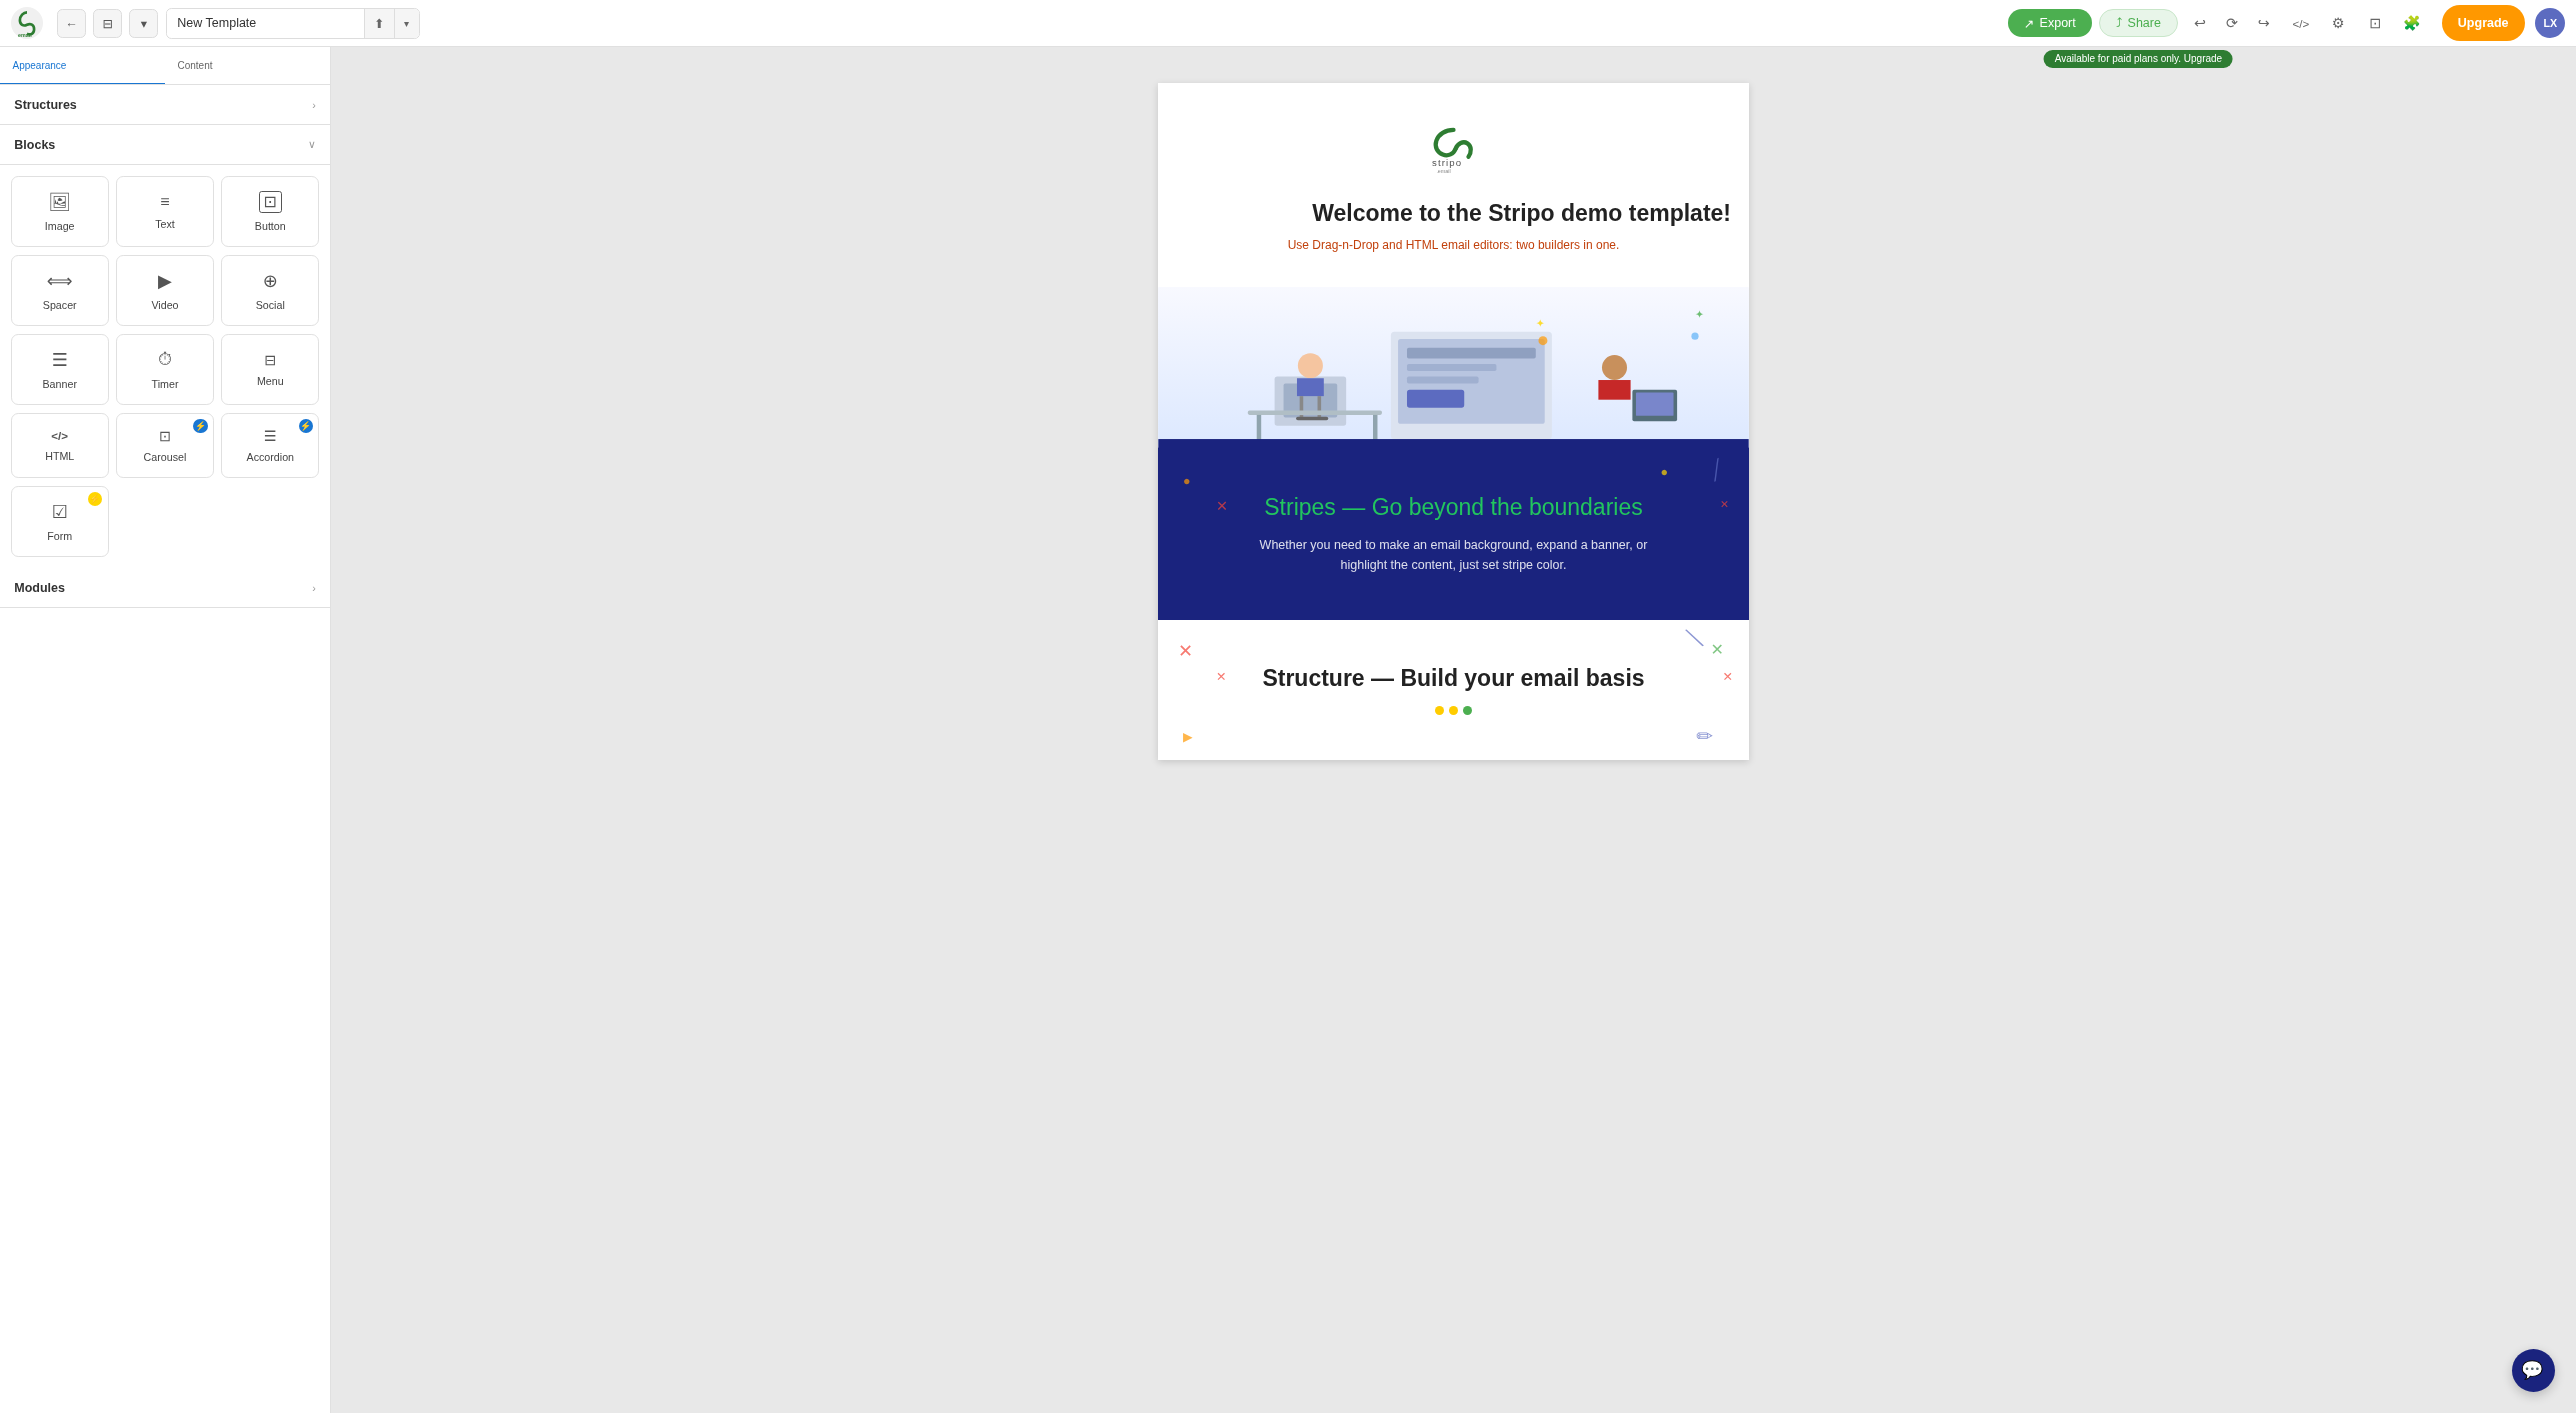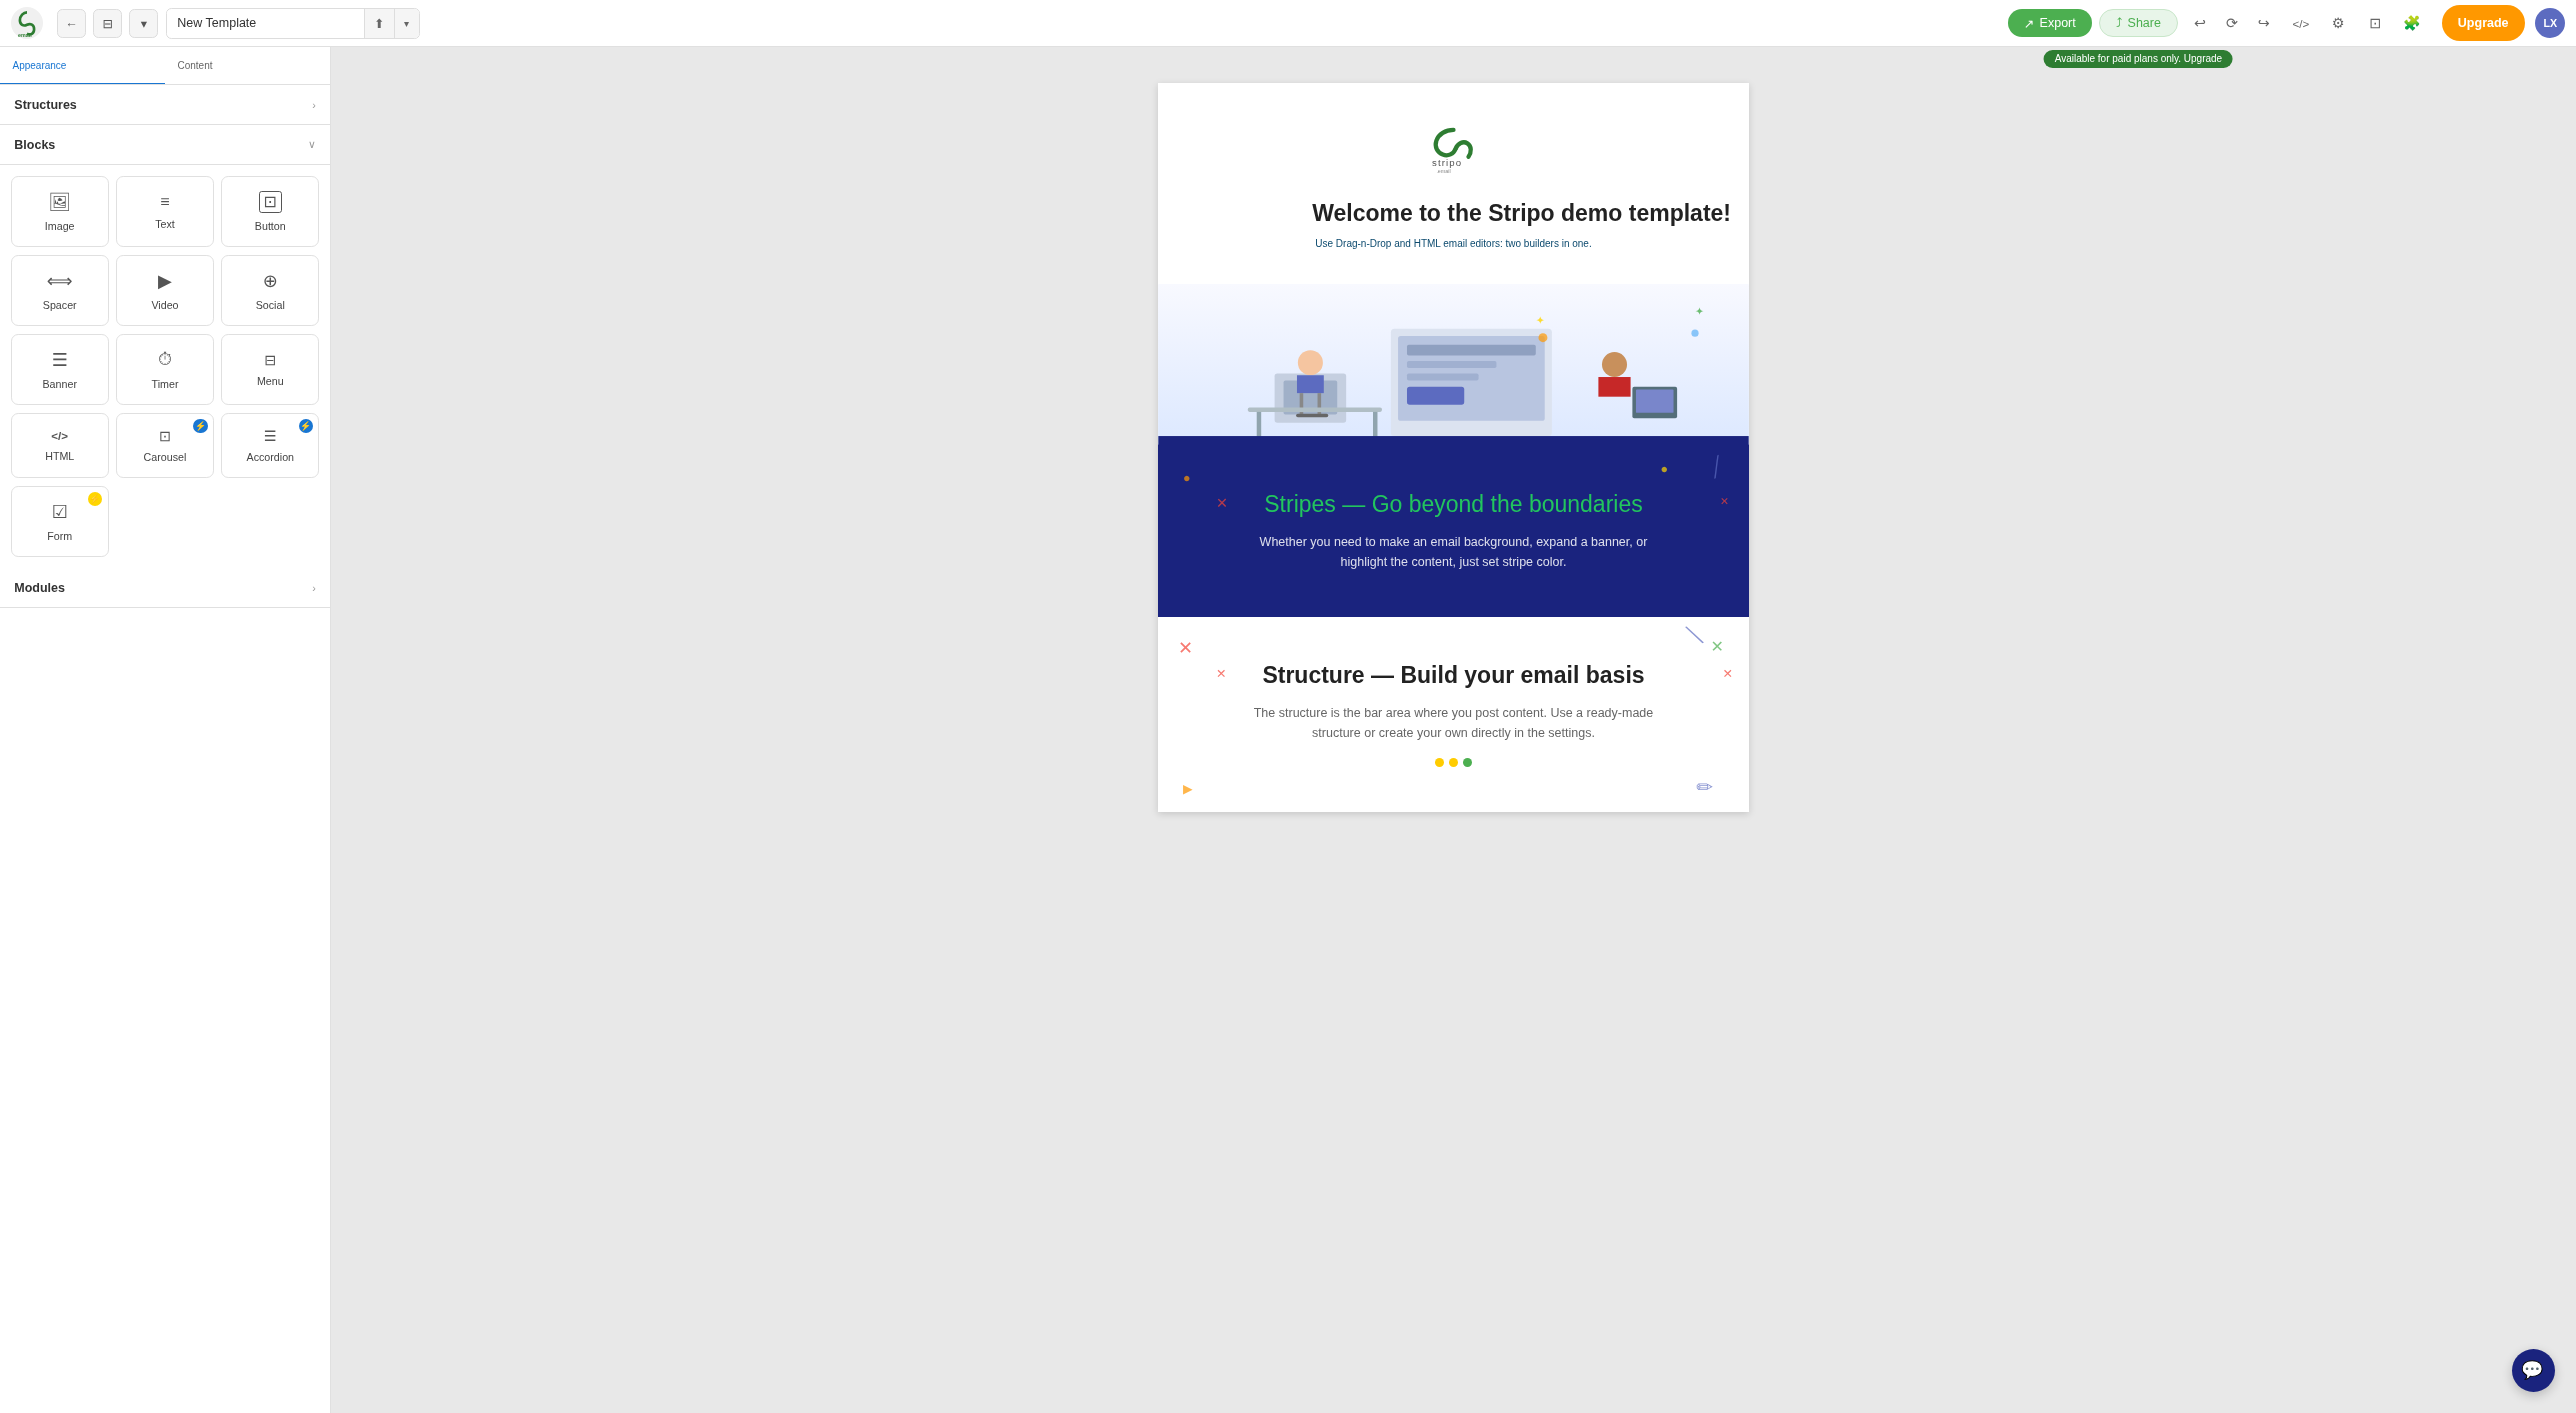--- a/index.html
+++ b/index.html
@@ -303,8 +303,8 @@
       text-align: right;
     }
     .email-welcome-sub {
-      font-size: 10px;
-      color: #0c4a6e;
+      font-size: 12px;
+      color: #c2410c;
     }
     .email-dark-section {
       background: #1a237e;

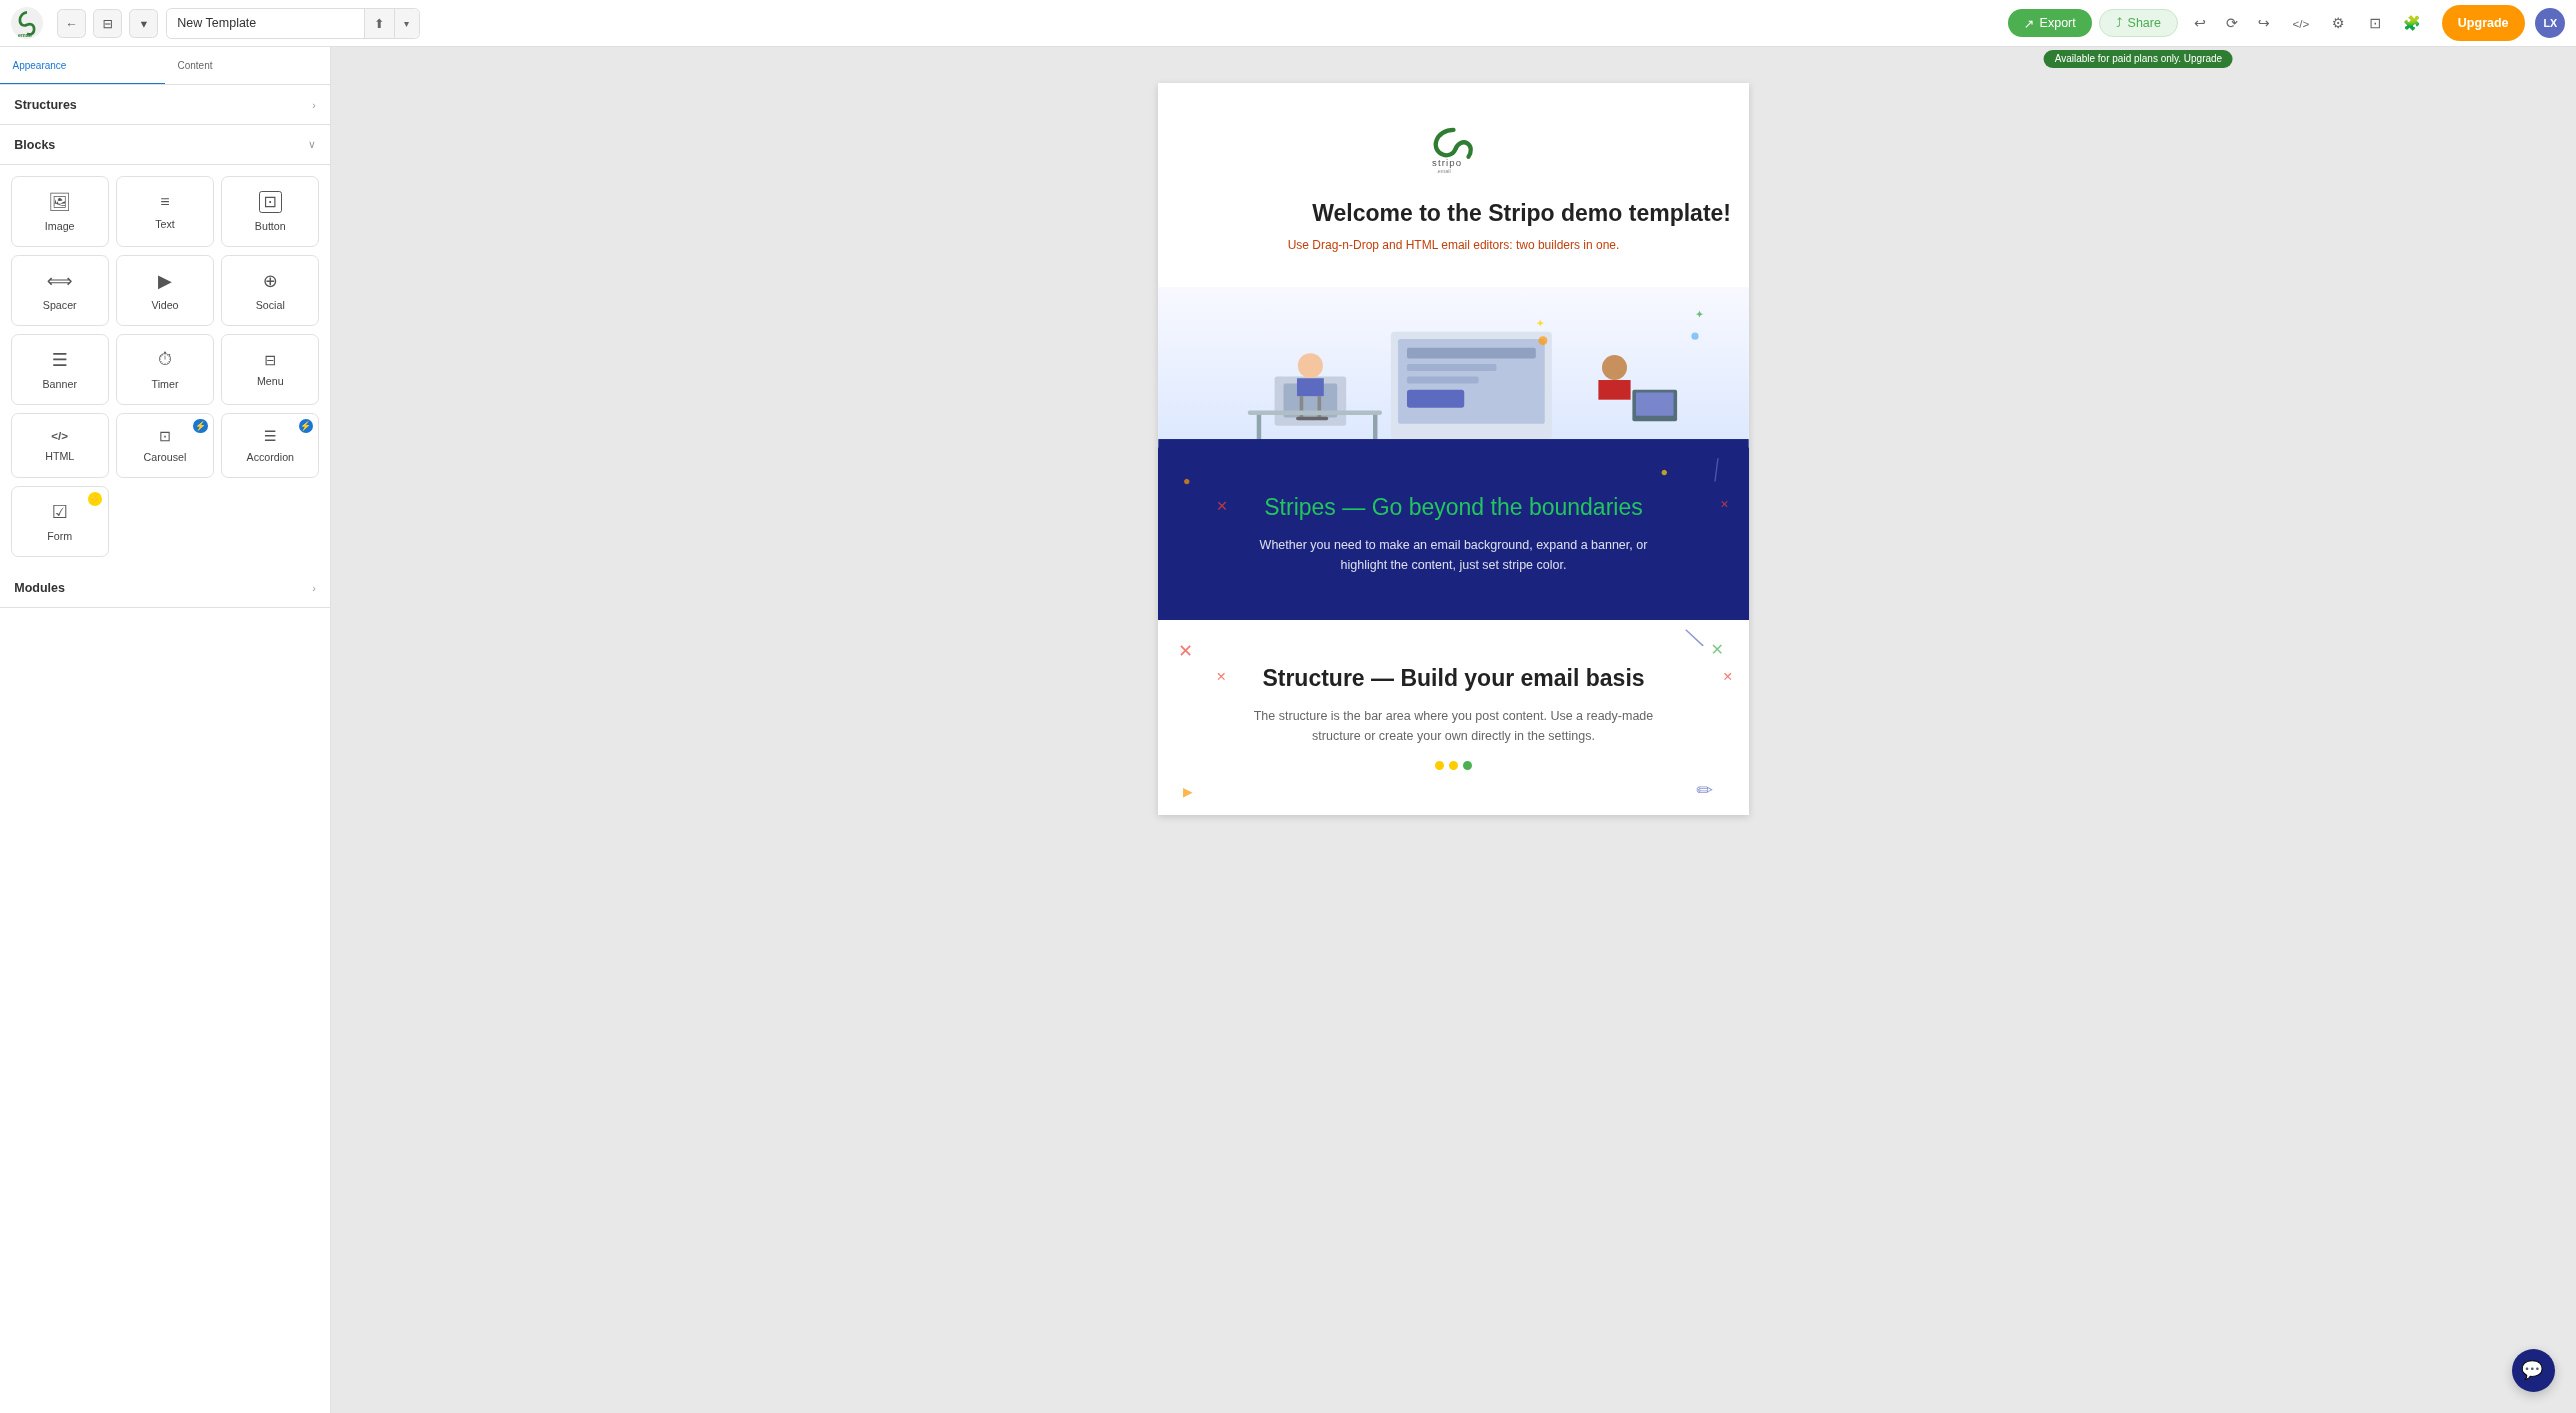--- a/index.html
+++ b/index.html
@@ -676,9 +676,6 @@
         <span class="deco" style="top:7.2px; right:49px; color:#5c6bc0; font-size:18px; transform:rotate(-20deg);">╲</span>
 
         <div class="email-structure-title">Structure — Build your email basis</div>
-        <div class="email-structure-sub">
-          The structure is the bar area where you post content. Use a ready-made<br>structure or create your own directly in the settings.
-        </div>
 
         <div class="dots-row">
           <div class="dot-indicator"></div>

